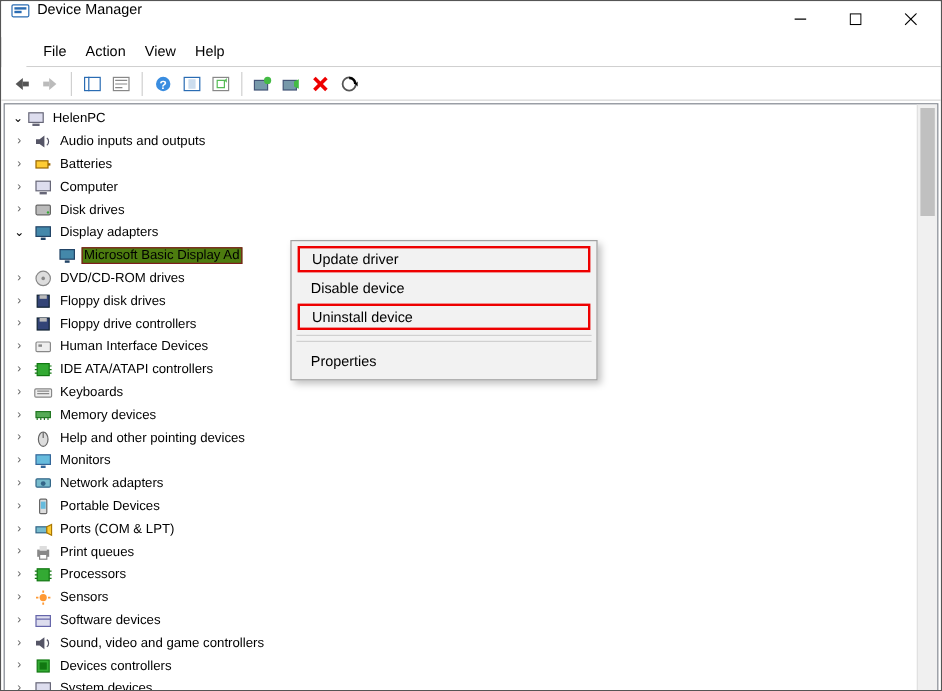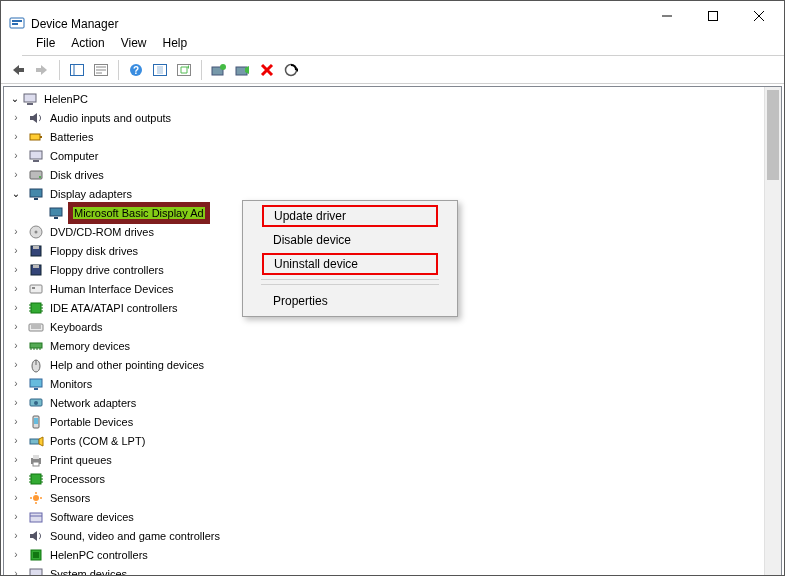--- a/index.html
+++ b/index.html
@@ -19,7 +19,7 @@
   .titlebar {
     height: 30px;
     display: flex;
-    align-items: flex-end;
+    align-items: flex-start;
     padding: 0 2px 0 8px;
     background: #fff;
   }

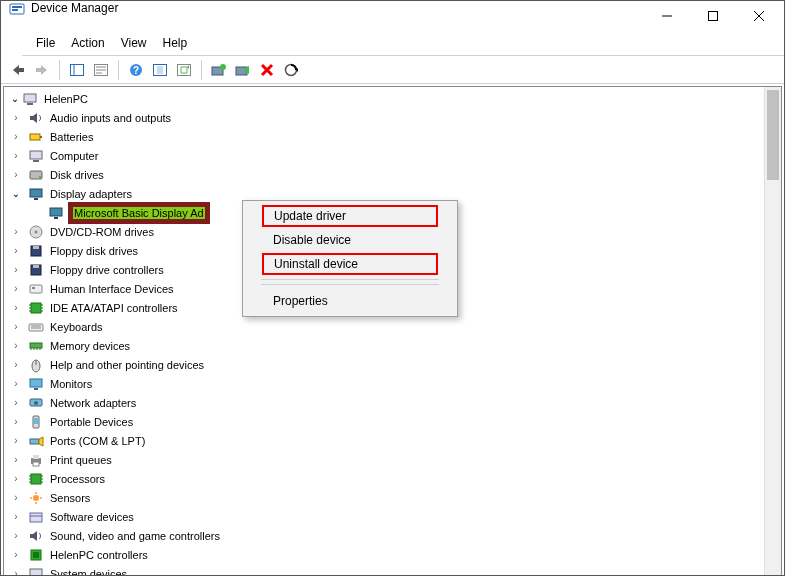--- a/index.html
+++ b/index.html
@@ -94,7 +94,7 @@
   .caret.open { color:#000; }
   .ico { width:16px; height:16px; margin-right: 4px; display:inline-flex; align-items:center; justify-content:center;}
   .label { font-size: 11px; padding:1px 2px;}
-  .selected .label { background: #84cc16; border: 5px solid #7f1d1d; padding:0 1px;}
+  .selected .label { background: #4d7c0f; border: 1px solid #7f1d1d; padding:0 1px;}
   
   .context-menu {
     position: absolute;

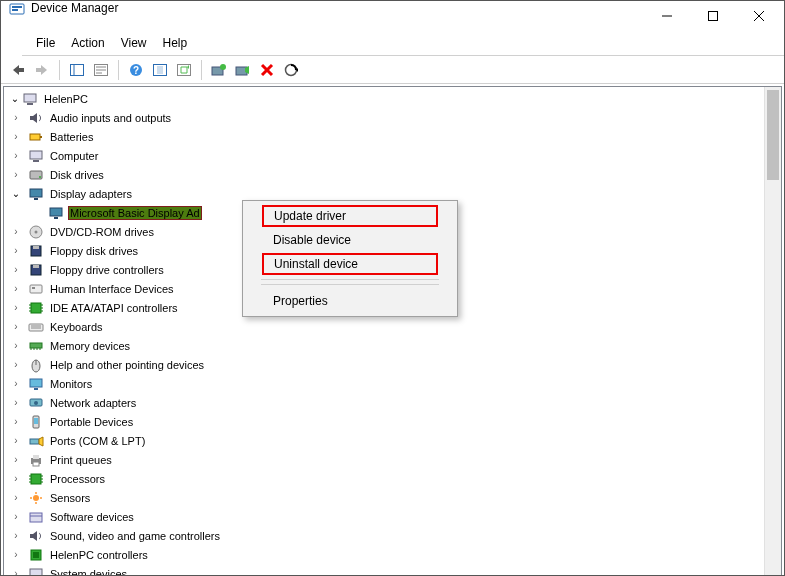--- a/index.html
+++ b/index.html
@@ -99,11 +99,11 @@
   .context-menu {
     position: absolute;
     left: 241px; top: 199px;
-    width: 216px;
+    width: 256px;
     background: #f2f2f2;
     border: 1px solid #a0a0a0;
     box-shadow: 3px 3px 6px rgba(0,0,0,.25);
-    padding: 3px 16px;
+    padding: 3px 2px;
     font-size: 12px;
   }
   .cm-item { padding: 5px 14px; }

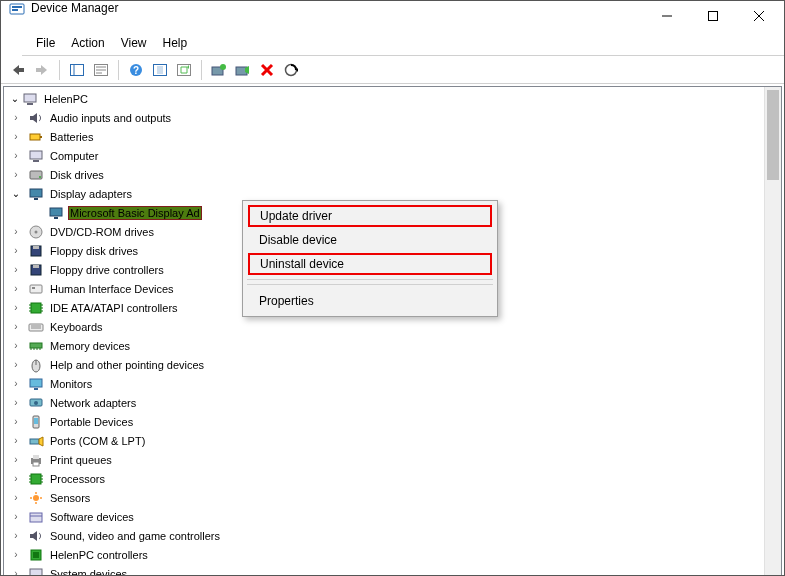--- a/index.html
+++ b/index.html
@@ -545,7 +545,7 @@
                 <rect x="5" y="5" width="6" height="6" fill="#171"></rect>
               </svg>
             </span>
-            <span class="label">HelenPC controllers</span>
+            <span class="label">Devices controllers</span>
           </div>
           <div class="node">
             <span class="spacer1">

